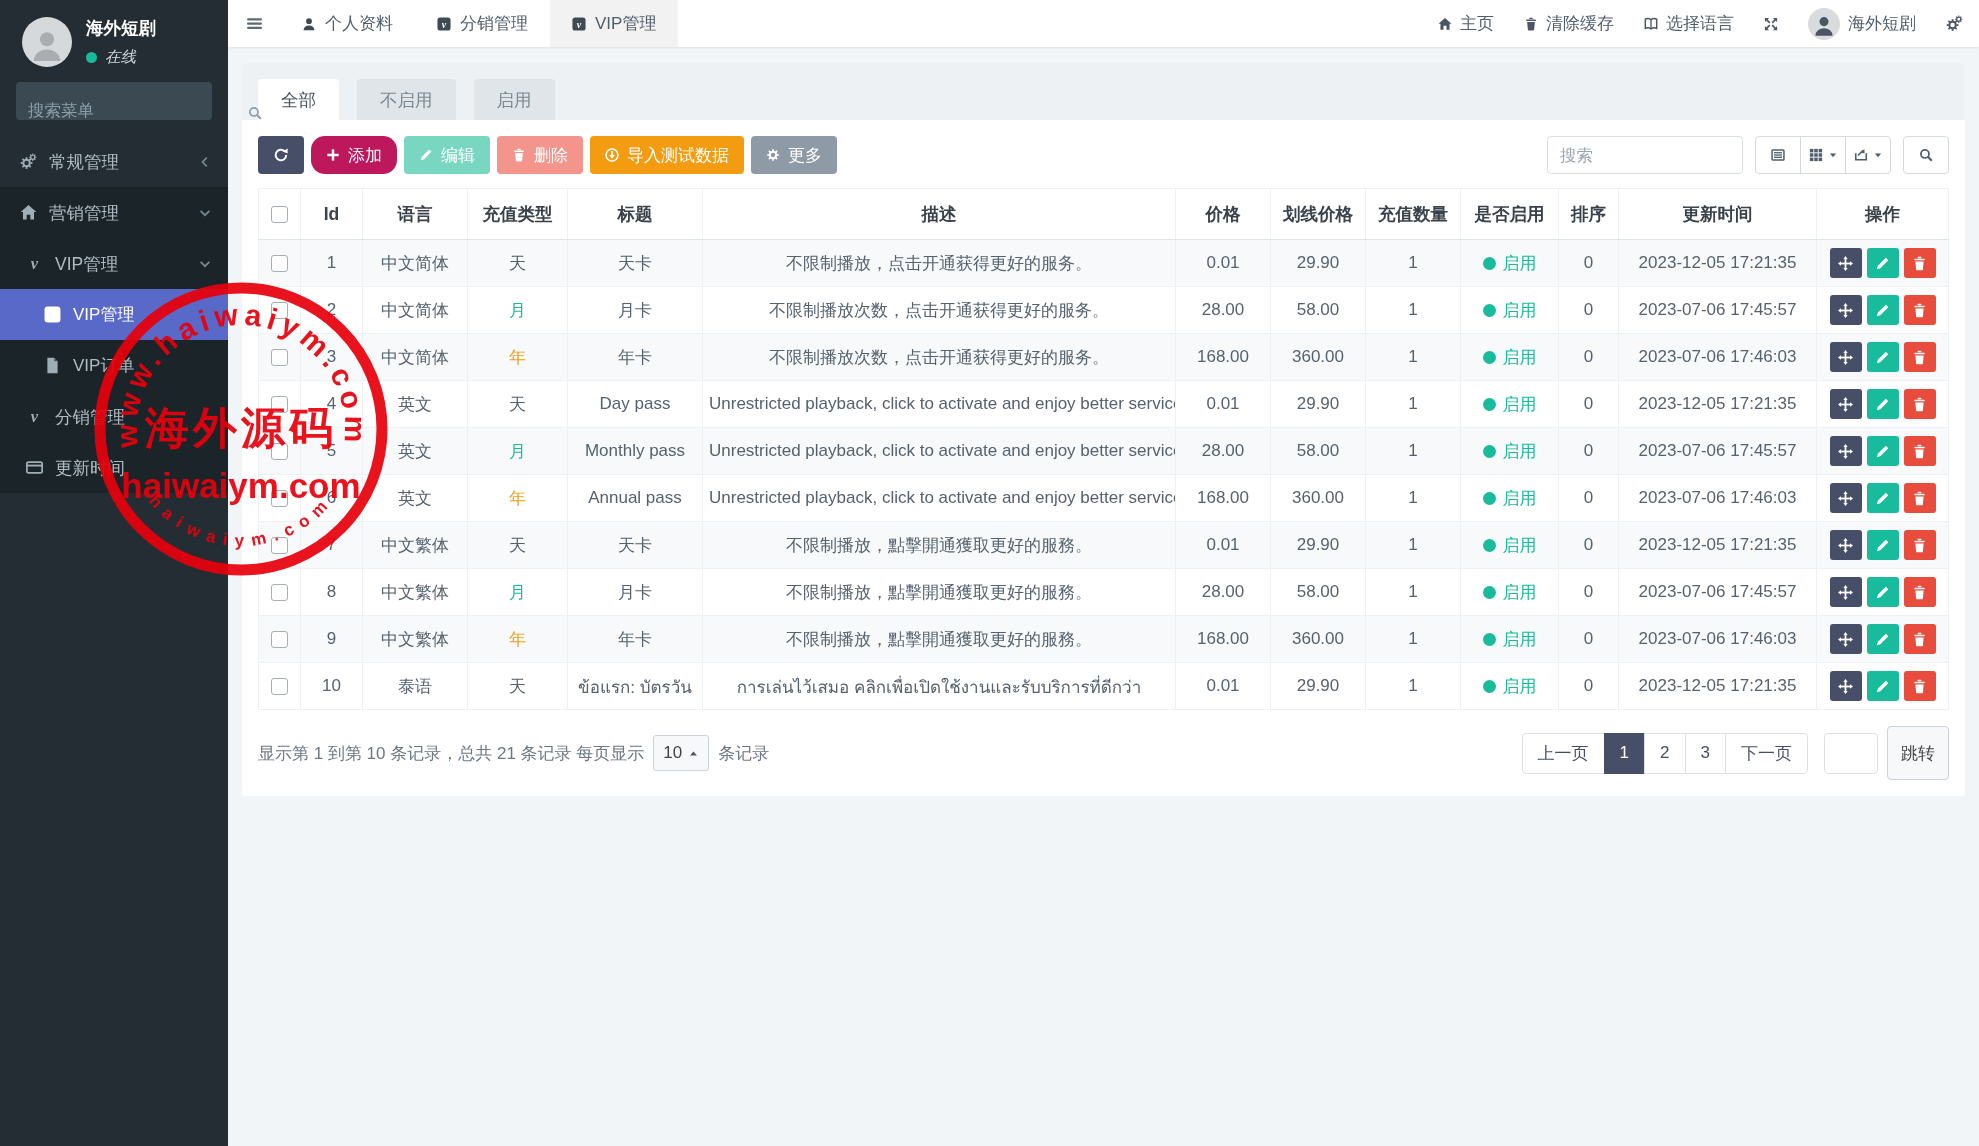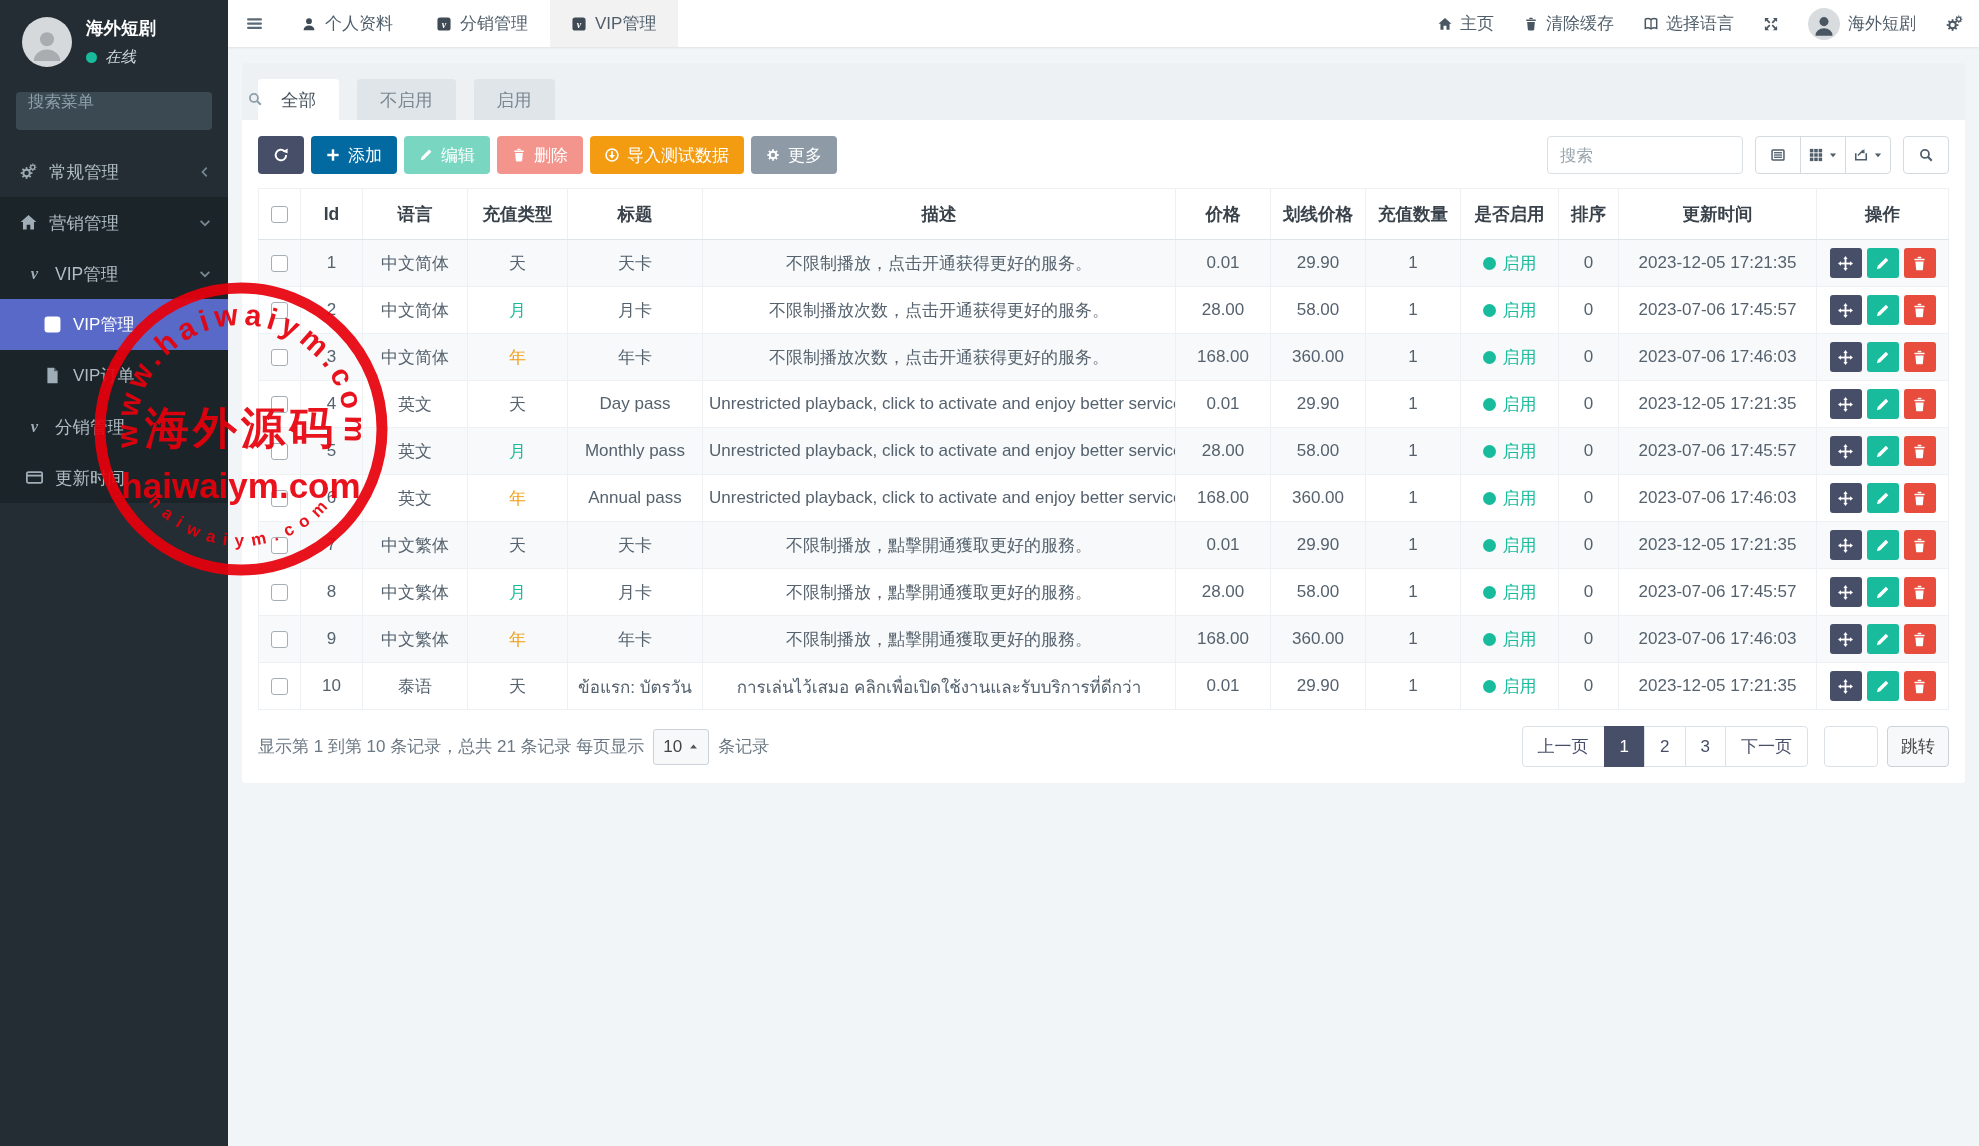--- a/index.html
+++ b/index.html
@@ -23,7 +23,7 @@
   .user-name { color:#fff; font-size:17.5px; font-weight:bold; margin-bottom:7px; }
   .user-status { font-size:15.5px; color:#cfd8dd; display:flex; align-items:center; gap:8px;font-style:italic; }
   .dot-online { width:11px; height:11px; border-radius:50%; background:#18bc9c; display:inline-block; }
-  .side-search { margin:10px 16px 16px 16px; height:38px; background:#3b4a52; border-radius:4px; display:flex; align-items:flex-start; padding:0 12px; }
+  .side-search { margin:0 16px 16px 16px; height:38px; background:#3b4a52; border-radius:4px; display:flex; align-items:flex-end; padding:0 12px; }
   .side-search input { flex:1; background:transparent; border:none; outline:none; color:#e4eaee; font-size:16.5px; font-family:inherit; }
   .side-search input::placeholder { color:#8b9ea9; }
   .side-search .ic { color:#8b9ea9; }

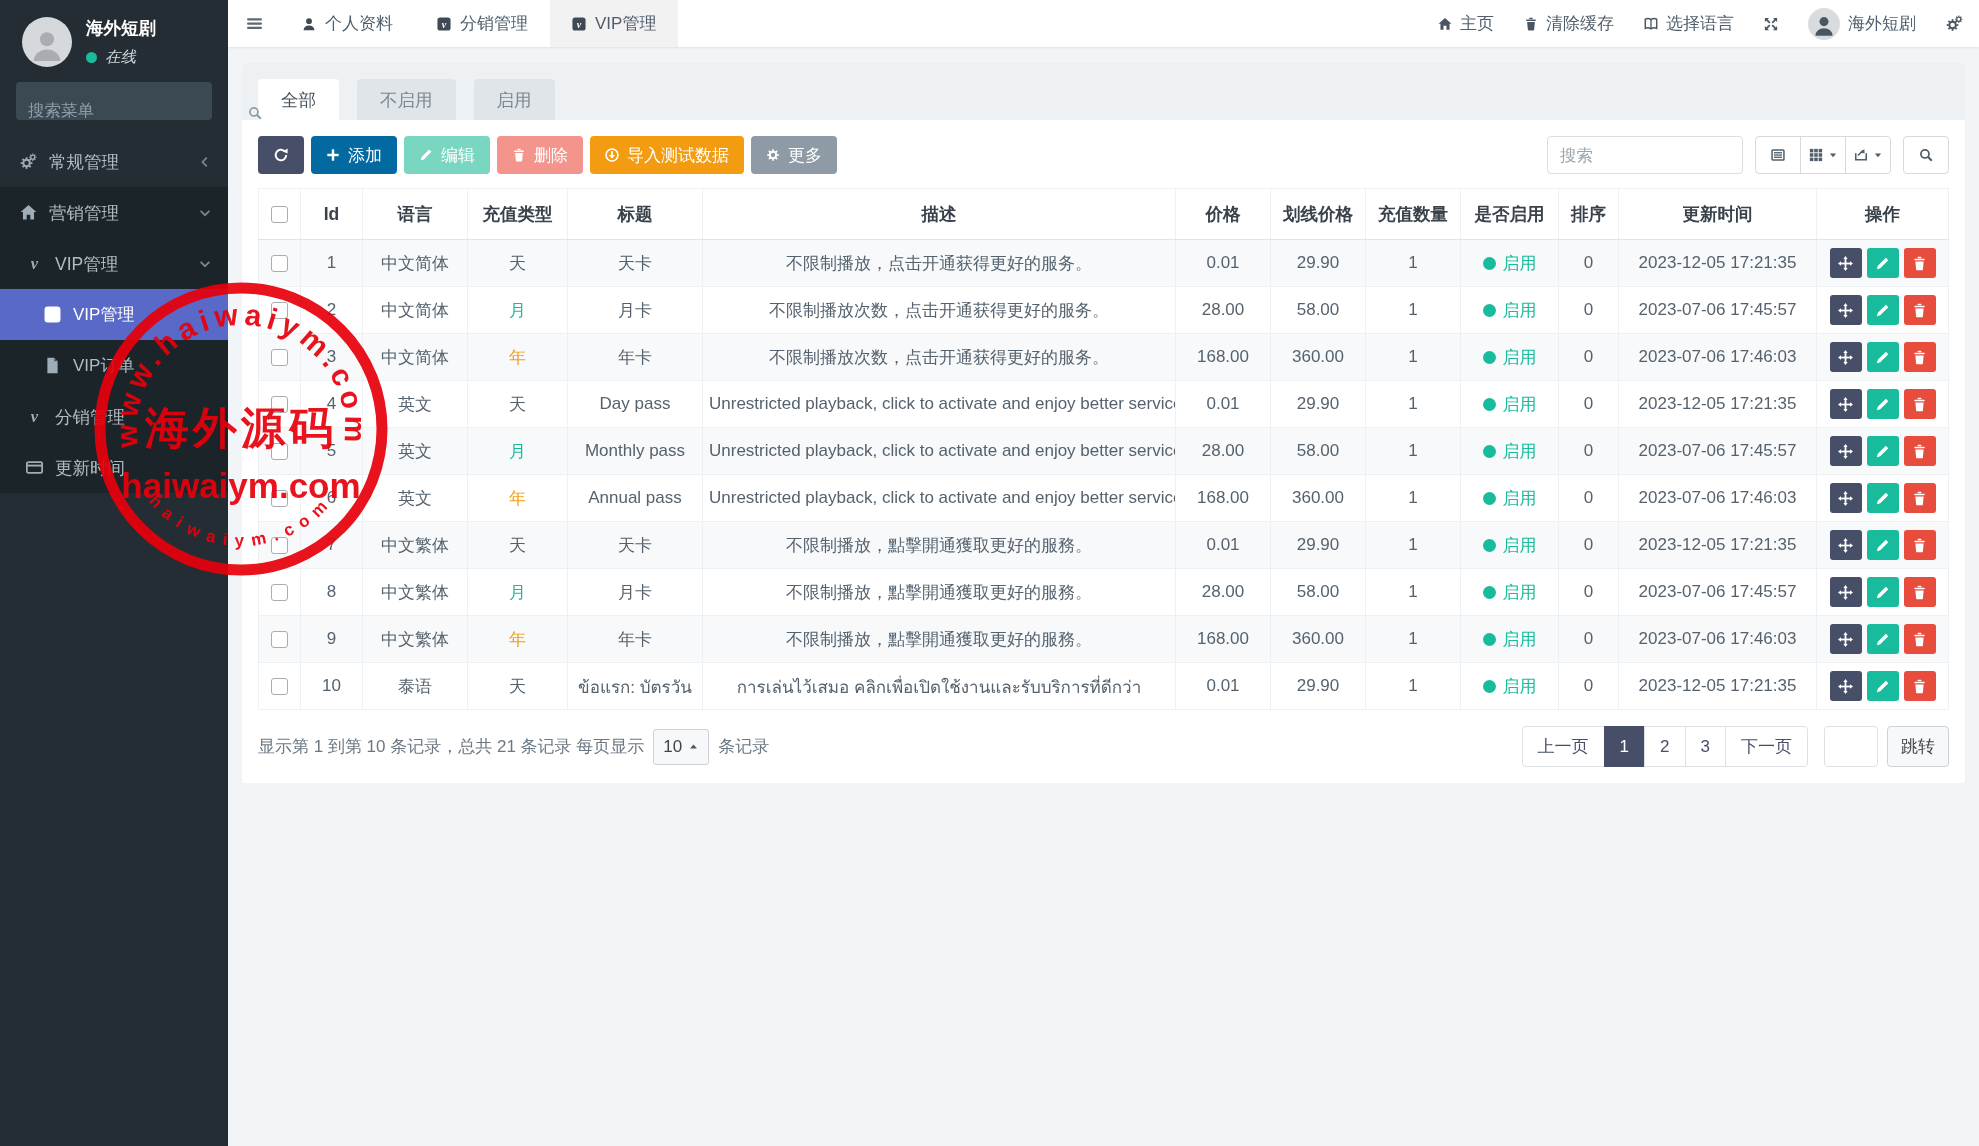--- a/index.html
+++ b/index.html
@@ -62,7 +62,7 @@
   .btn { height:38px; border:none; border-radius:4px; color:#fff; font-size:17px; font-family:inherit; display:inline-flex; align-items:center; gap:8px; padding:0 15px; margin-right:7px; cursor:pointer; }
   .btn .ic { color:#fff; }
   .btn-refresh { width:46px; justify-content:center; padding:0; background:#474e68; }
-  .btn-add { background:#0369a1; }
+  .btn-add { background:#be185d;border-radius:14px; }
   .btn-edit { background:#79d6c1; }
   .btn-del { background:#f3958d; }
   .btn-import { background:#f39c12; }

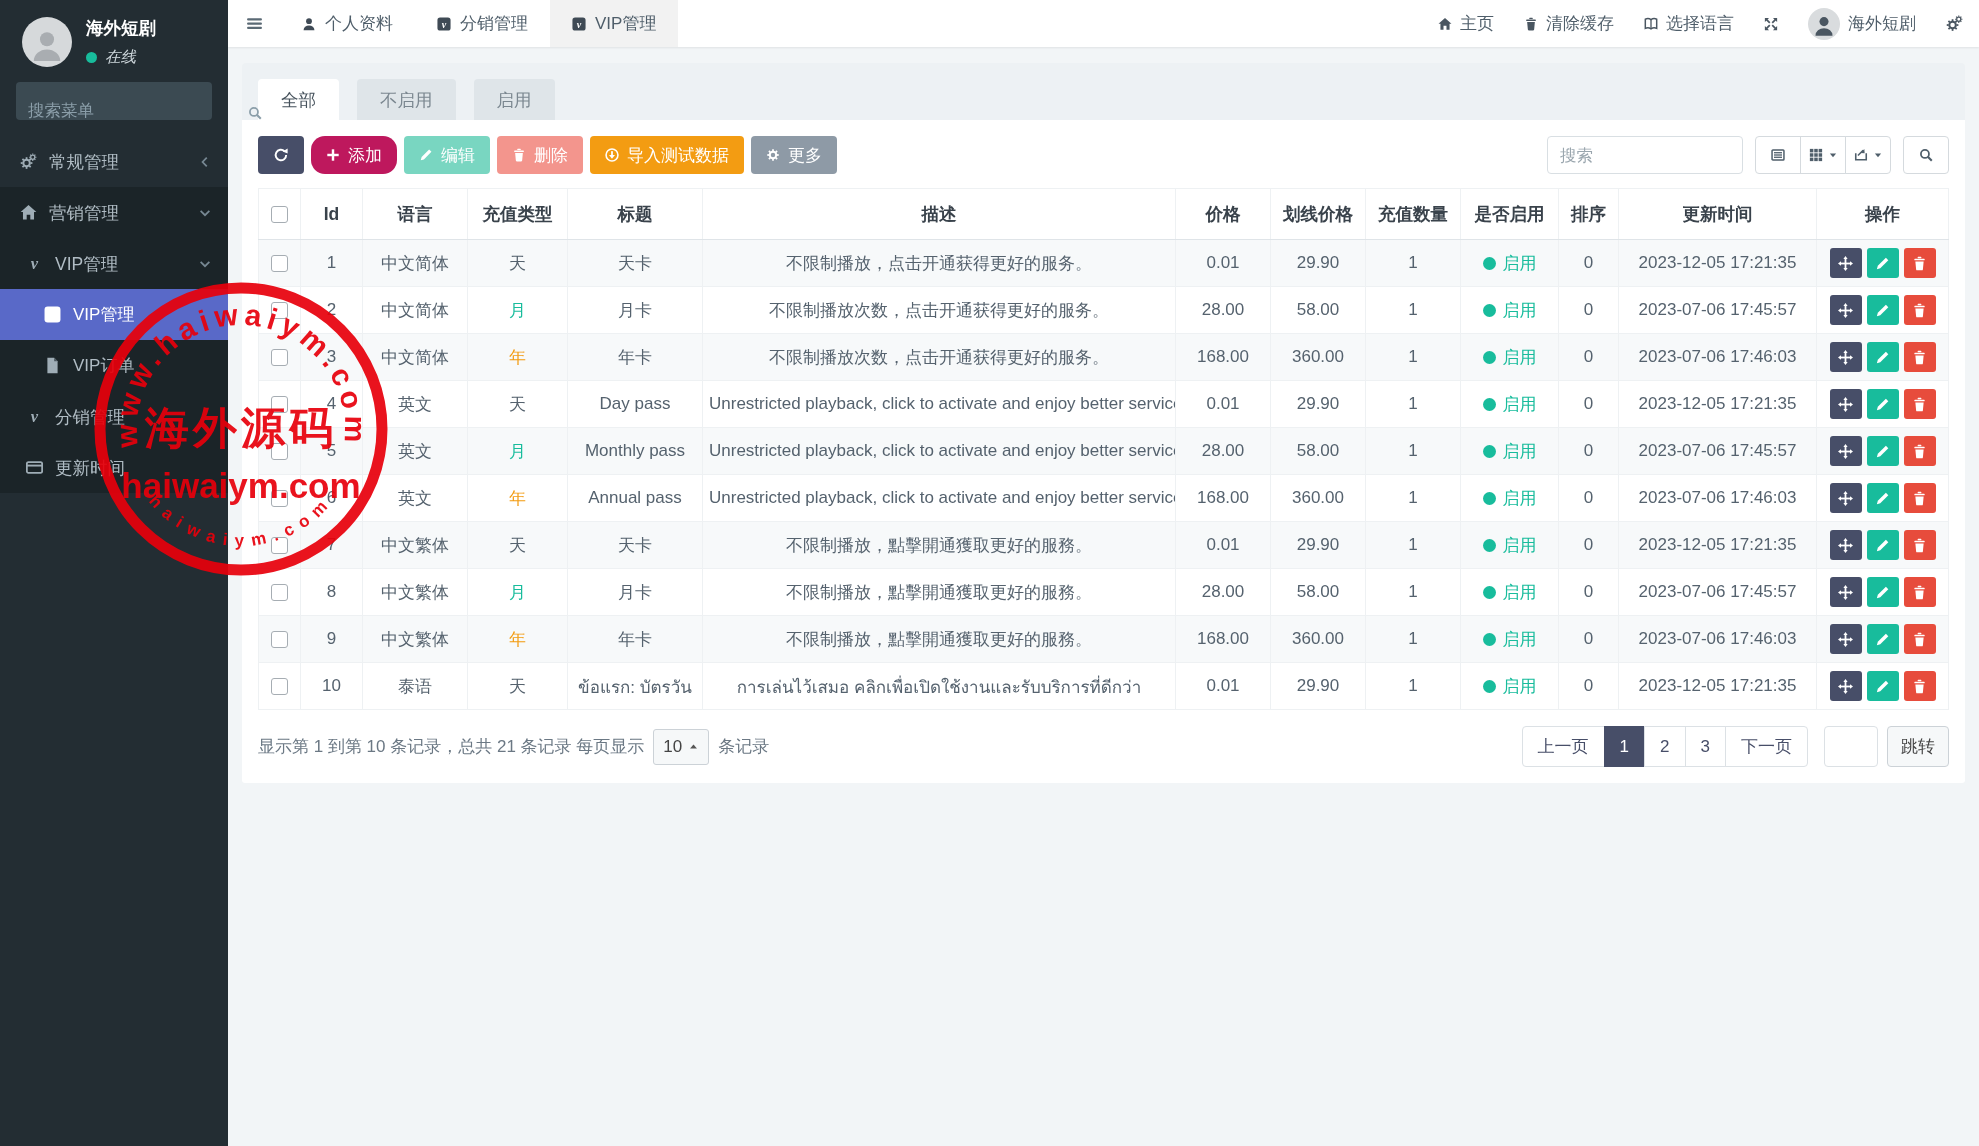--- a/index.html
+++ b/index.html
@@ -104,7 +104,7 @@
   .pg:last-child { border-radius:0 4px 4px 0; }
   .pg.active { background:#474e68; border-color:#474e68; color:#fff; }
   .jump-input { width:54px; height:41px; border:1px solid #dce1e5; border-radius:4px; margin-left:16px; font-size:17px; padding:0 8px; outline:none; font-family:inherit; }
-  .jump-btn { height:41px; padding:0 13px; margin-left:9px; border:1px solid #ccd2d7; background:#f6f8f9; border-radius:4px; font-size:17px; color:#444; font-family:inherit; cursor:pointer; }
+  .jump-btn { height:54px; padding:0 13px; margin-left:9px; border:1px solid #ccd2d7; background:#f6f8f9; border-radius:4px; font-size:17px; color:#444; font-family:inherit; cursor:pointer; }
 
   
   .stamp { position:absolute; left:88px; top:276px; width:306px; height:306px; z-index:9; opacity:.92; pointer-events:none; }

